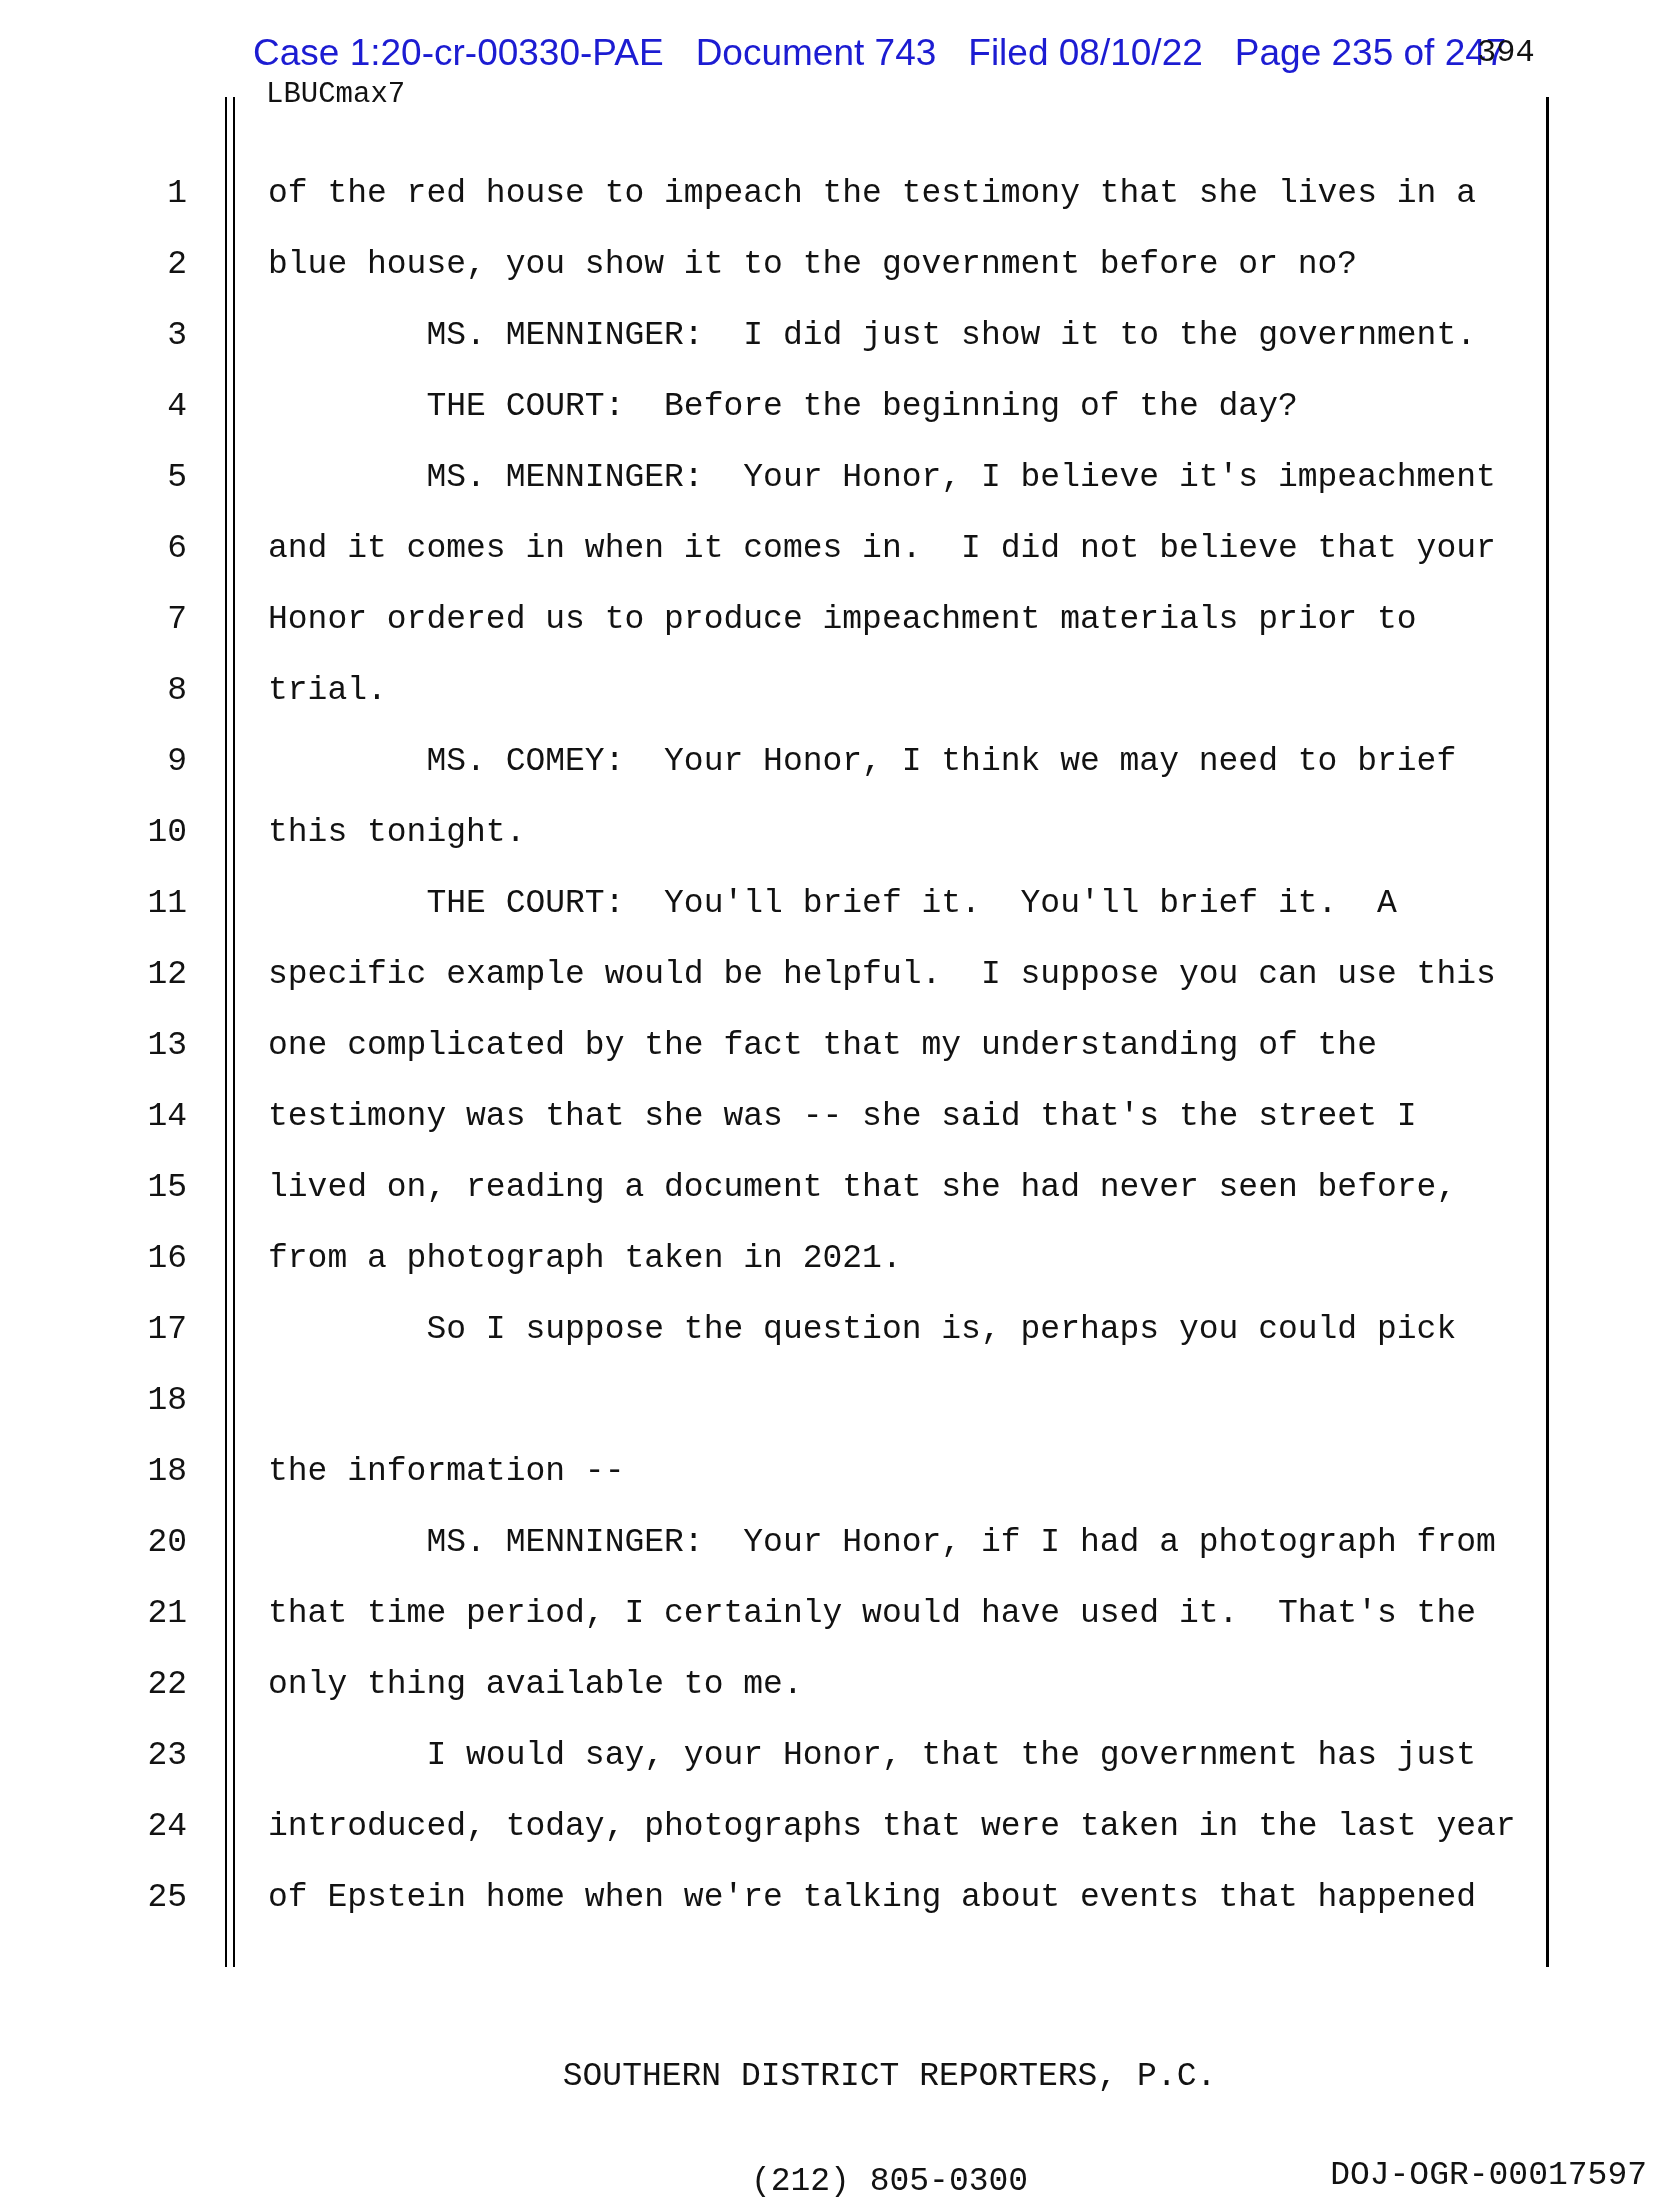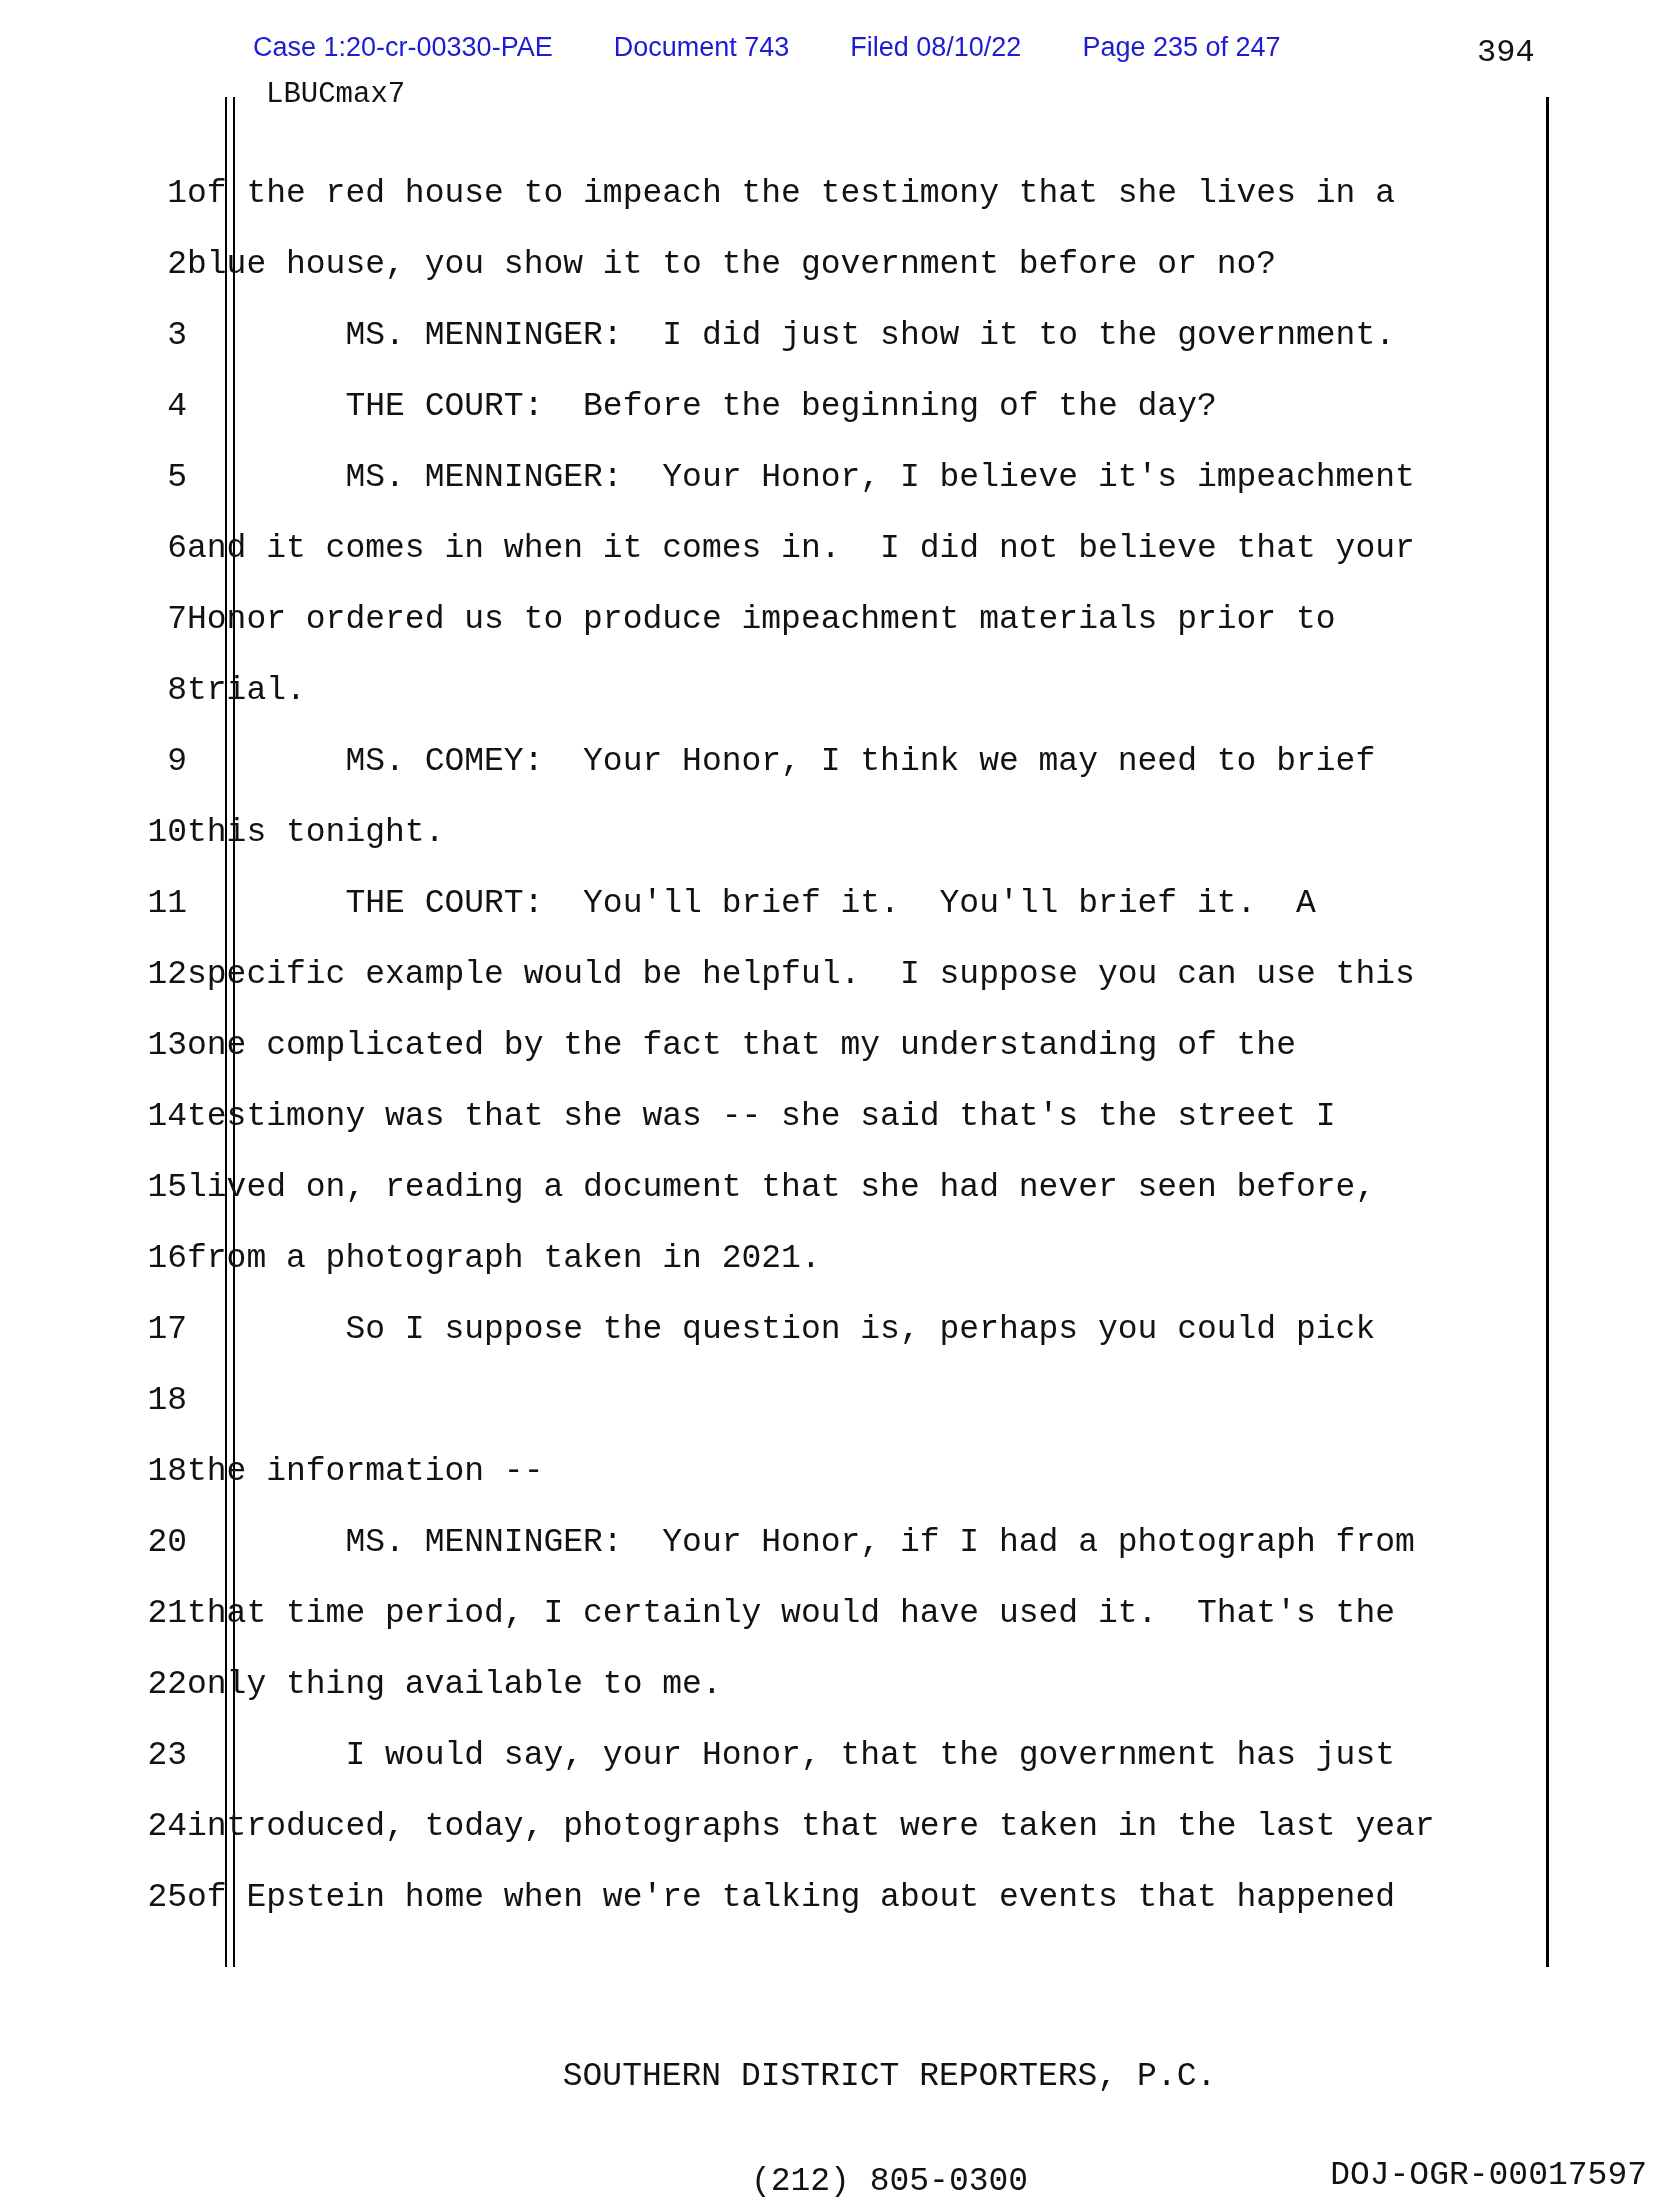--- a/index.html
+++ b/index.html
@@ -14,9 +14,9 @@
   
   .stamp {
     position:absolute; left:253px; top:32px;
-    display:flex; gap:61px;
+    display:flex; gap:32px;
     font-family:"Liberation Sans", sans-serif;
-    font-size:27px; font-weight:500;
+    font-size:37px; font-weight:500;
     white-space:nowrap;
   }
   .page-number {

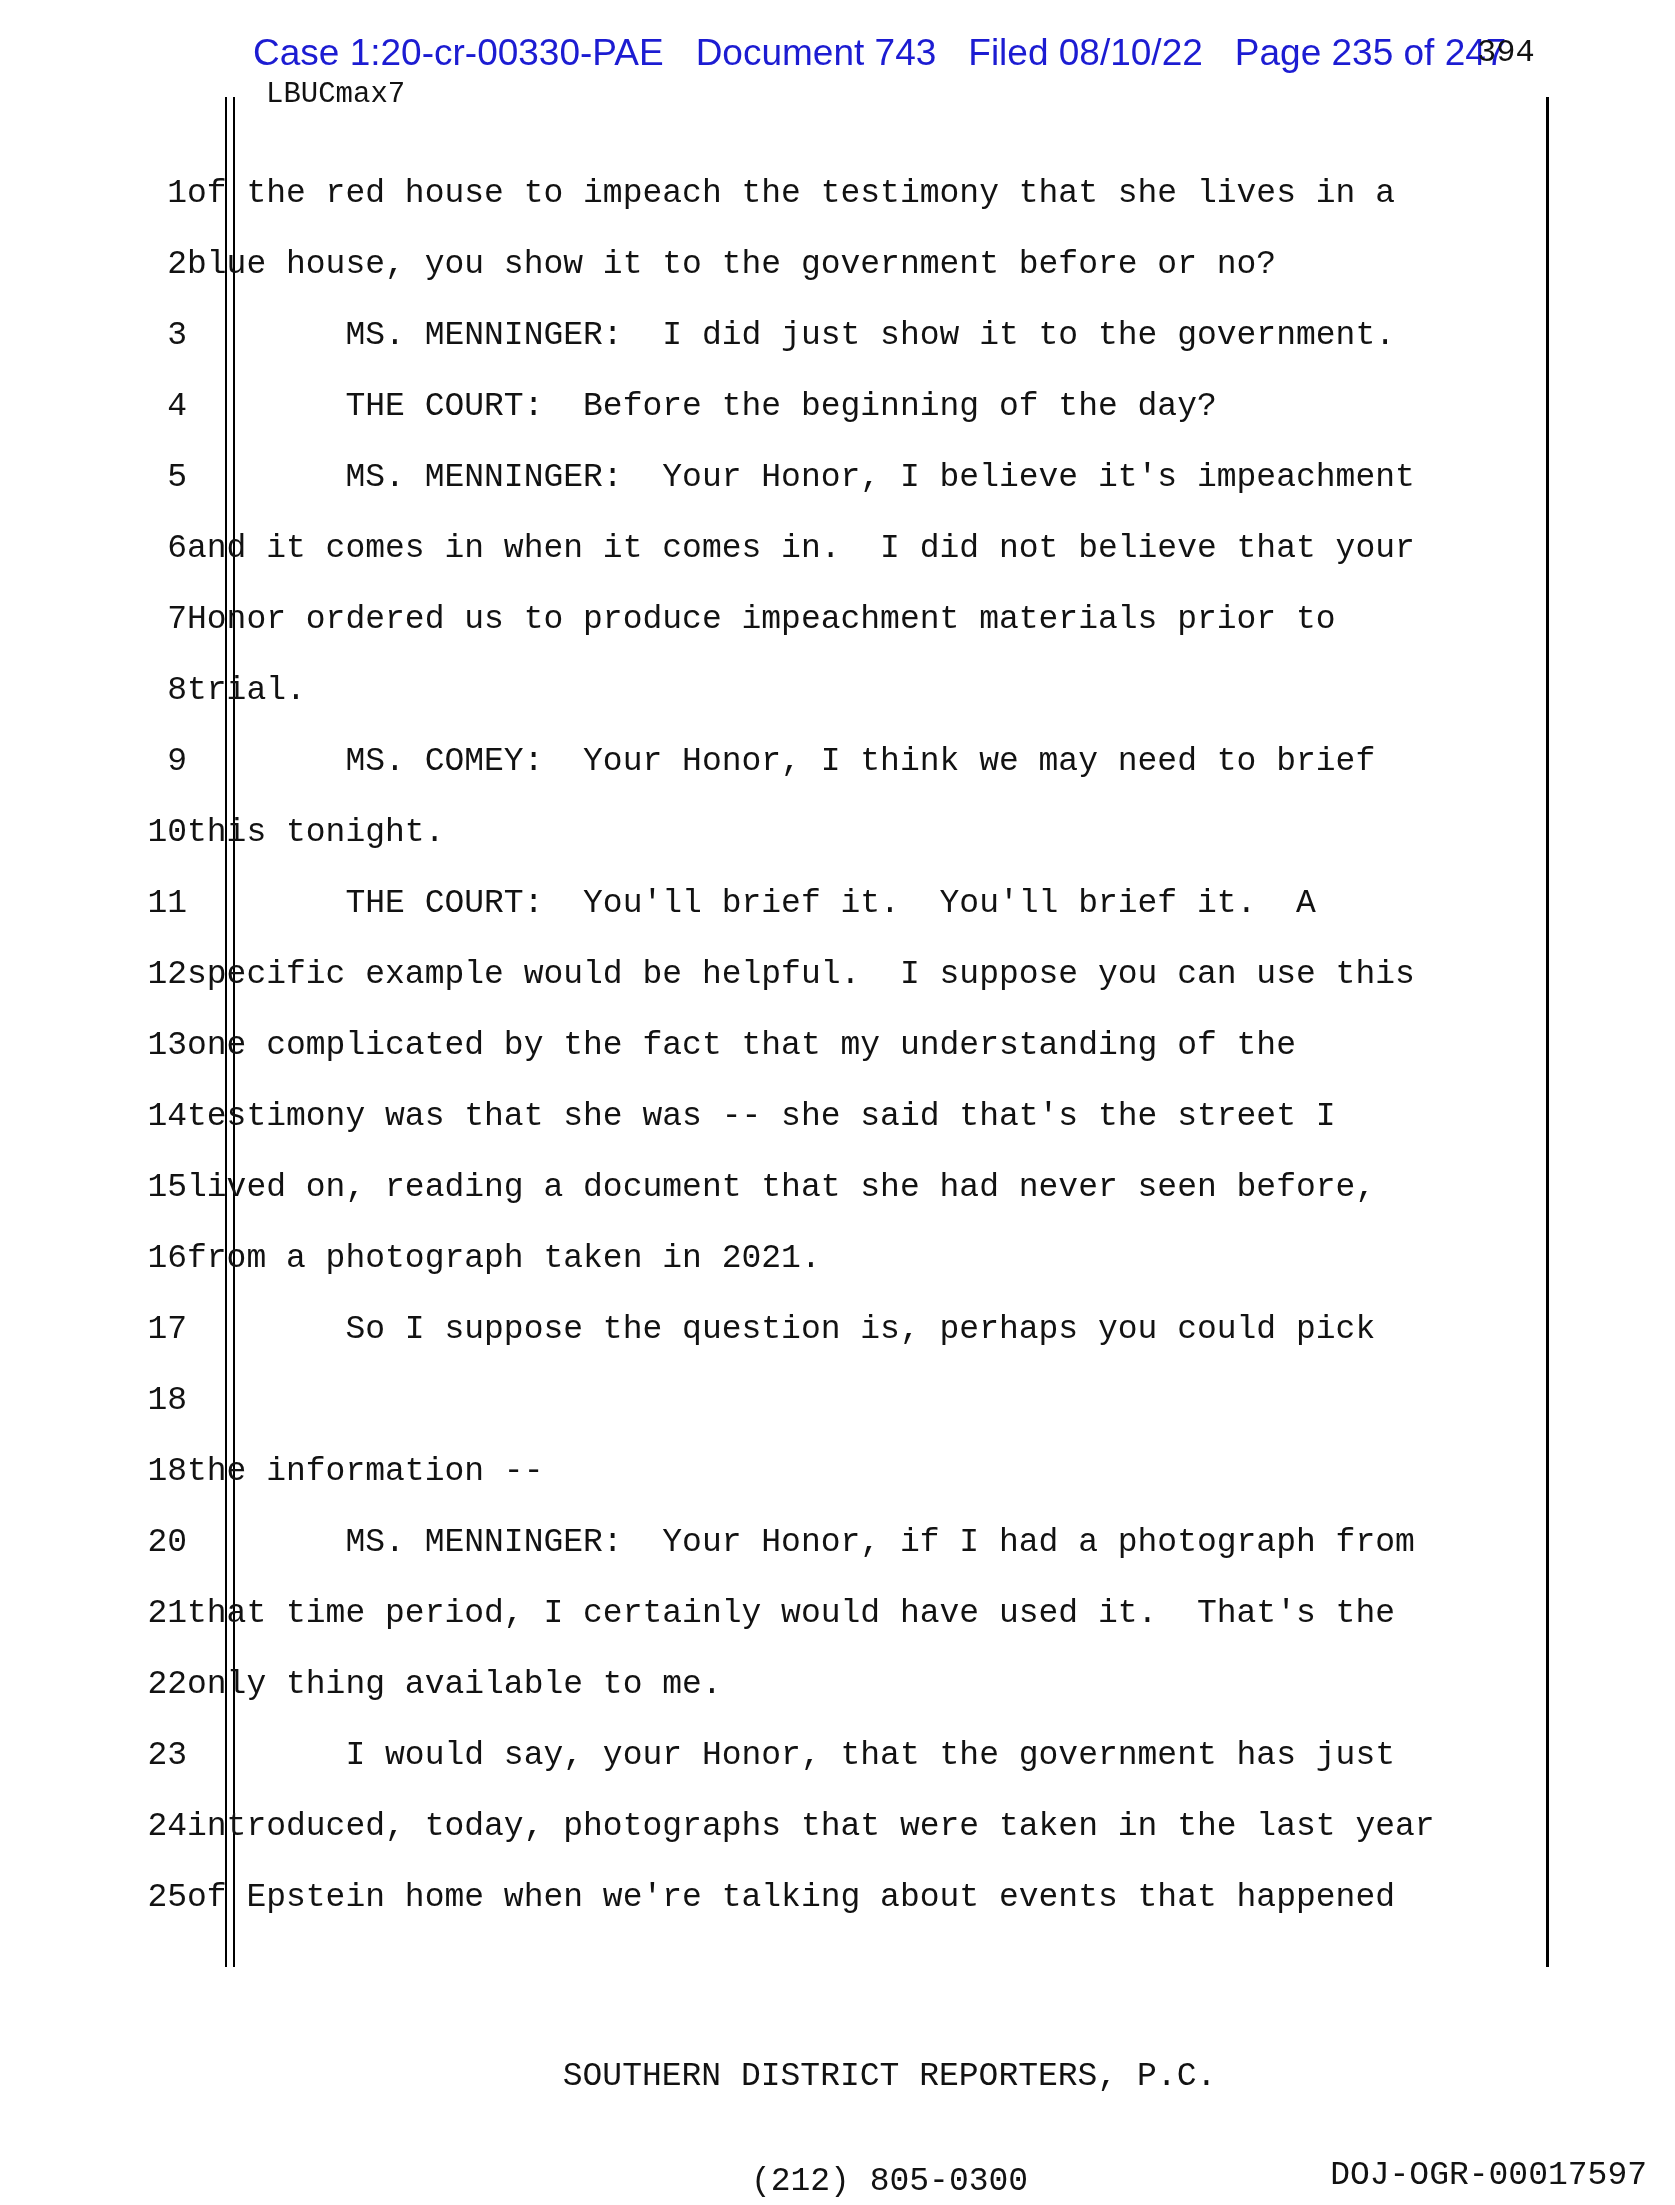--- a/index.html
+++ b/index.html
@@ -46,6 +46,7 @@
     text-align:right;
   }
   .txt {
+    margin-left:81px;
     white-space:pre;
   }
   

